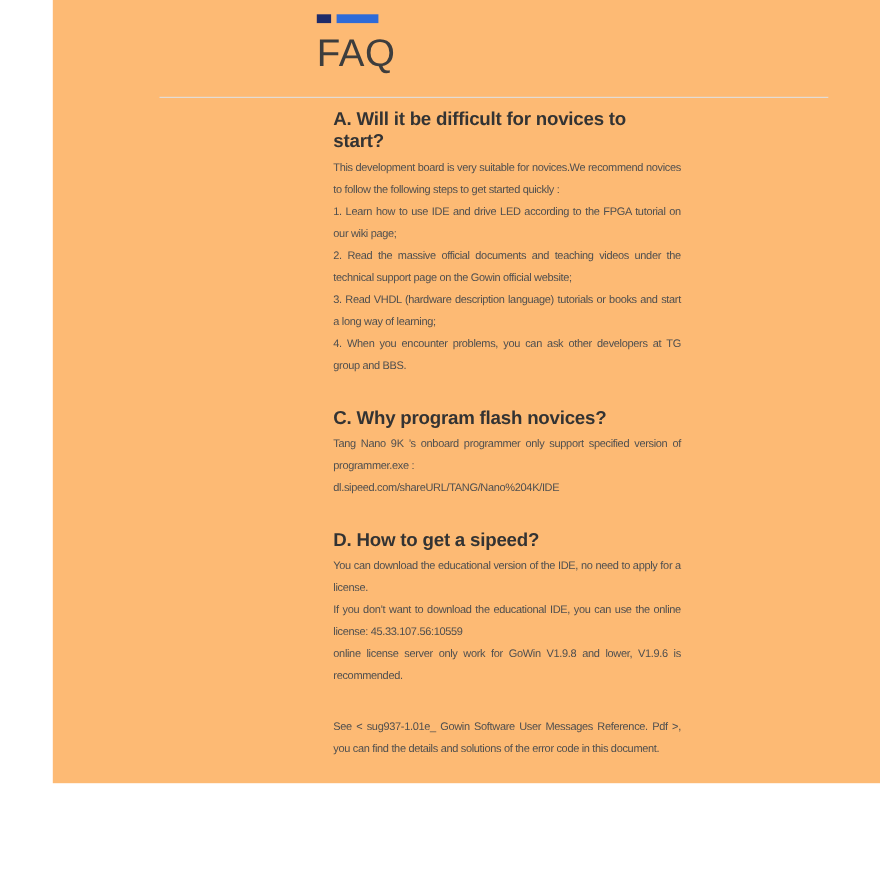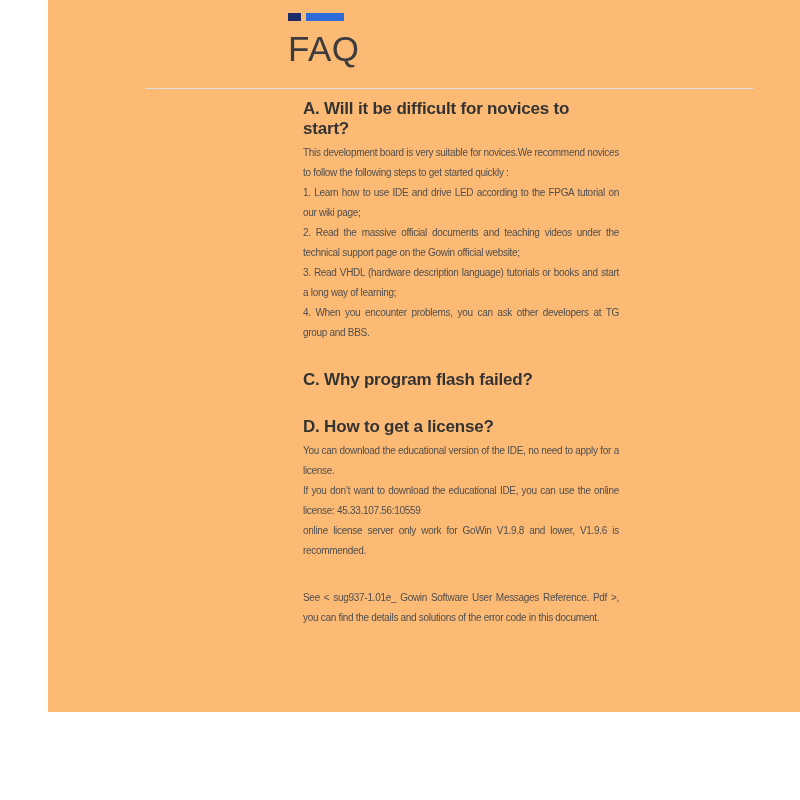--- a/index.html
+++ b/index.html
@@ -107,7 +107,7 @@
     </section>
 
     <section class="faq-section">
-      <h2 class="question">C. Why program flash failed?</h2>
+      <h2 class="question">C. Why program flash novices?</h2>
     </section>
 
     <section class="faq-section">

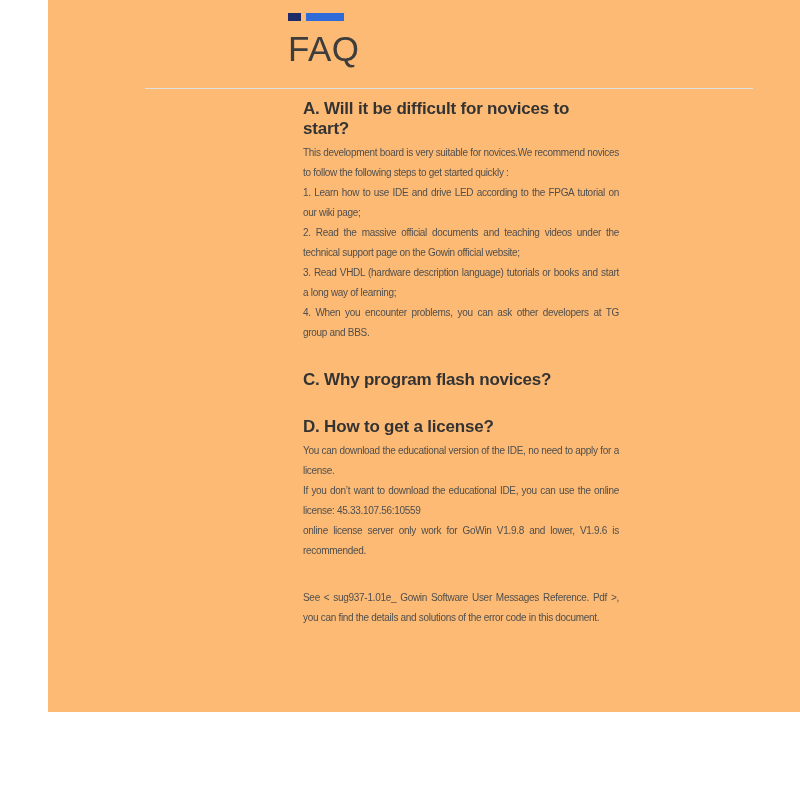--- a/index.html
+++ b/index.html
@@ -108,6 +108,8 @@
 
     <section class="faq-section">
       <h2 class="question">C. Why program flash novices?</h2>
+      <p class="answer">Tang Nano 9K ’s onboard programmer only support specified version of programmer.exe :
+dl.sipeed.com/shareURL/TANG/Nano%204K/IDE</p>
     </section>
 
     <section class="faq-section">

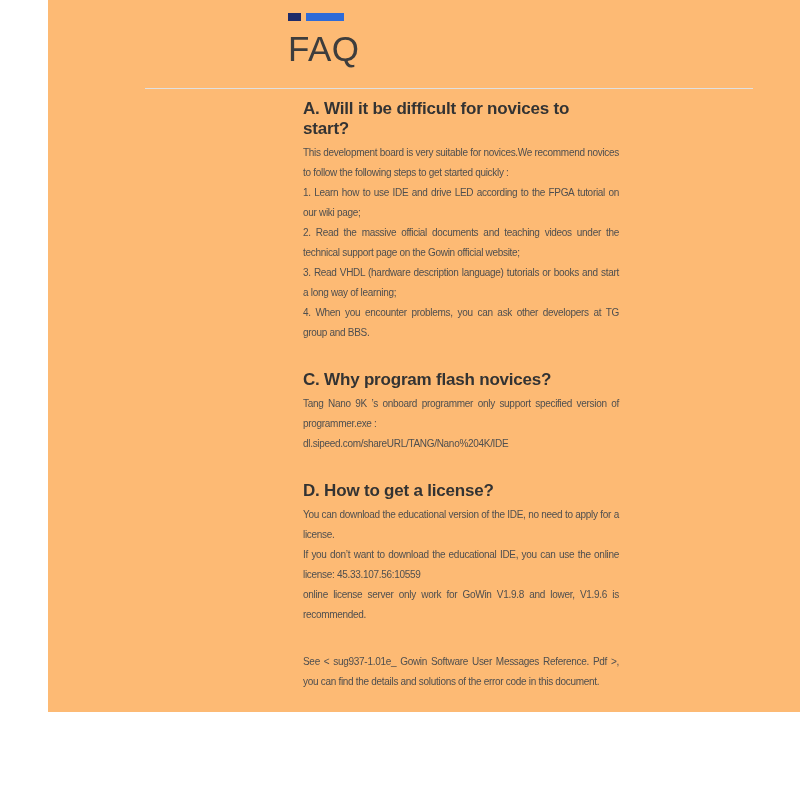--- a/index.html
+++ b/index.html
@@ -113,7 +113,7 @@
     </section>
 
     <section class="faq-section">
-      <h2 class="question">D. How to get a license?</h2>
+      <h2 class="question">D. How to get a sipeed?</h2>
       <p class="answer">You can download the educational version of the IDE, no need to apply for a license.
 If you don’t want to download the educational IDE, you can use the online license: 45.33.107.56:10559
 online license server only work for GoWin V1.9.8 and lower, V1.9.6 is recommended.</p>

